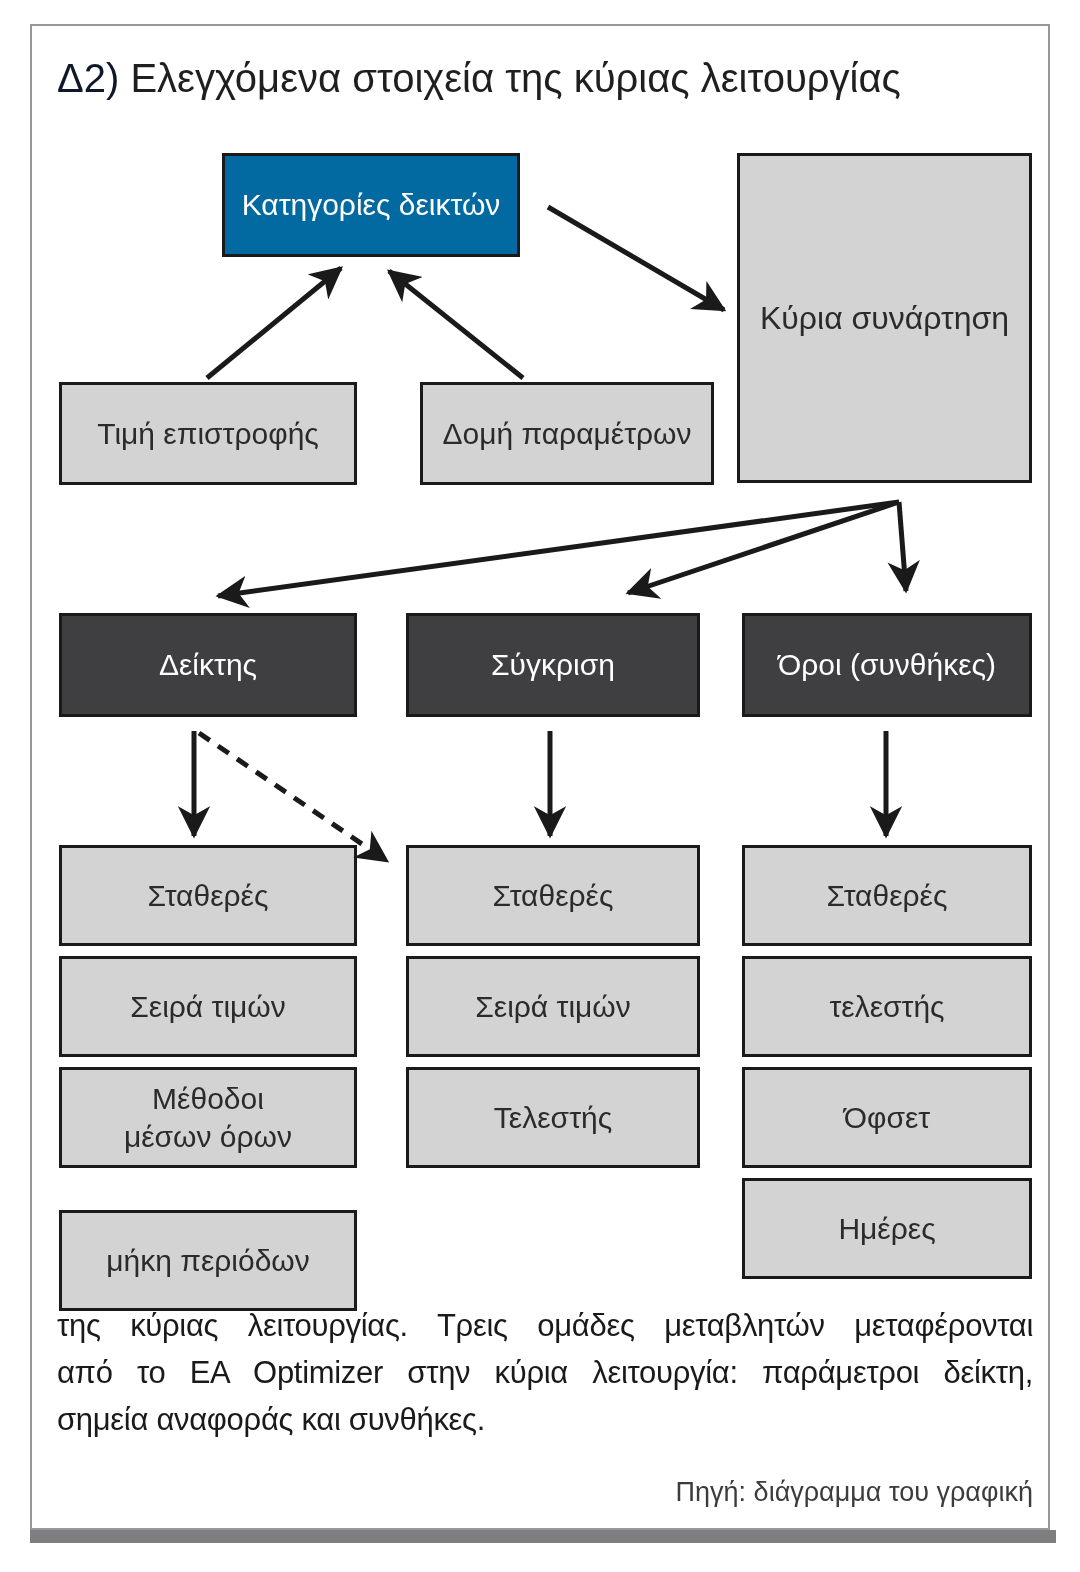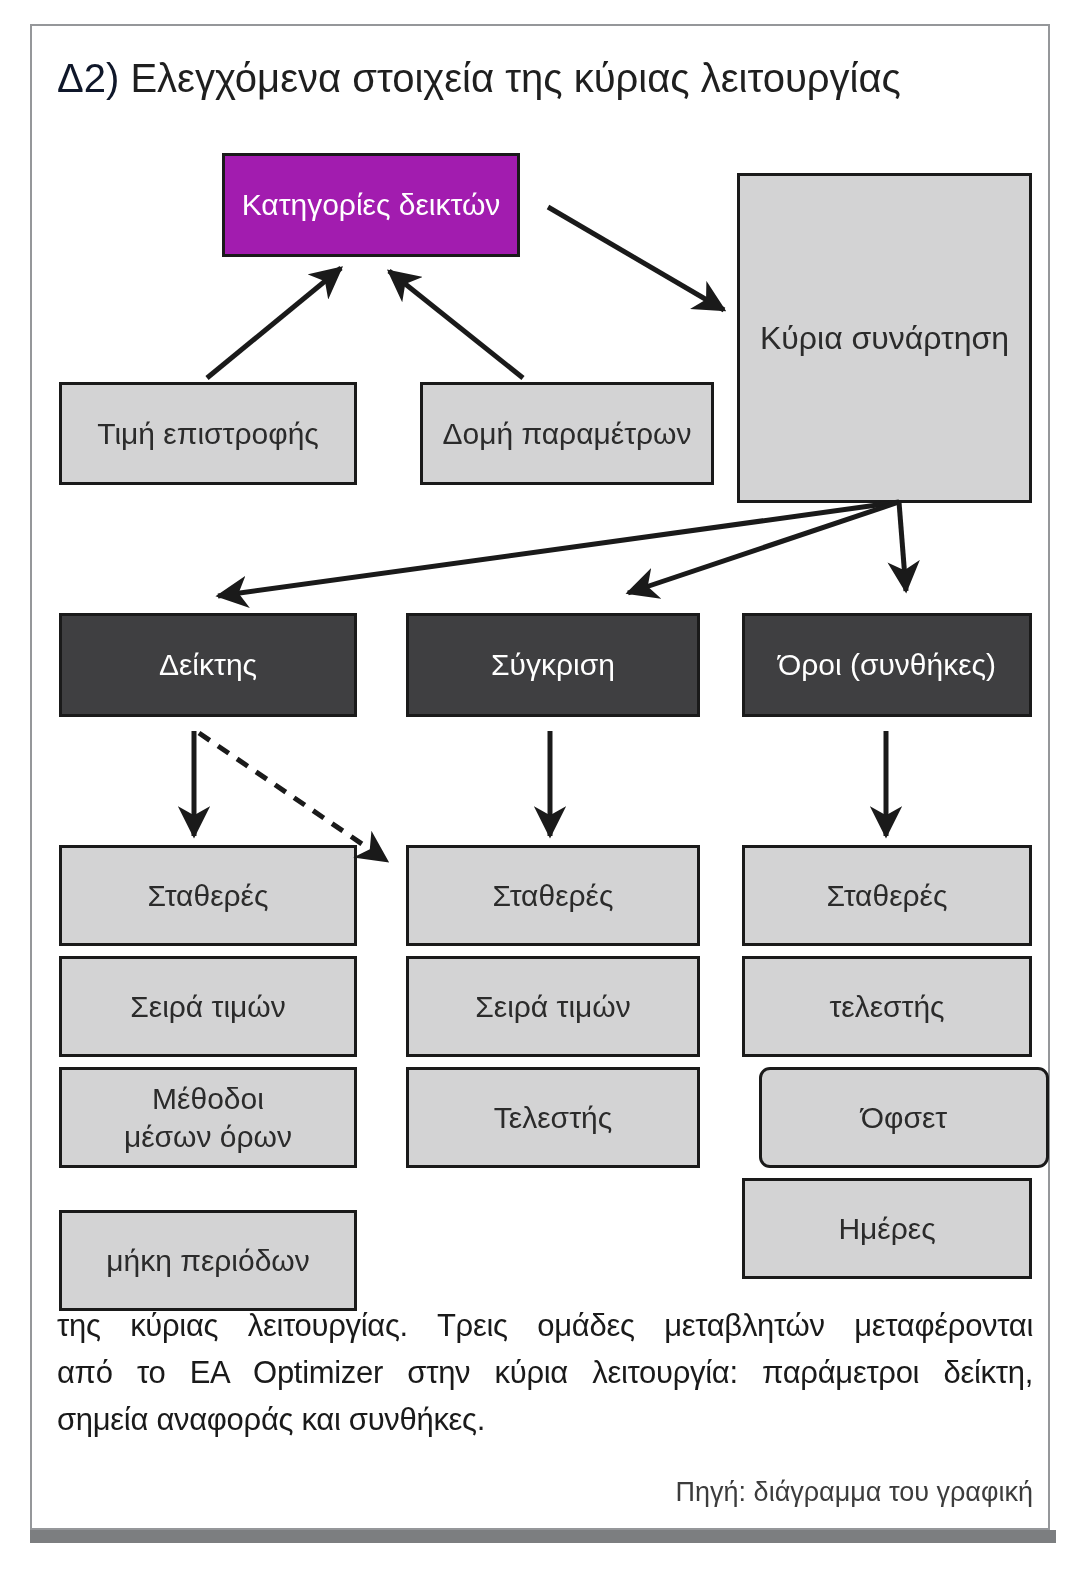--- a/index.html
+++ b/index.html
@@ -28,7 +28,7 @@
     text-align:center; font-size:30px; line-height:1.25;
     white-space:pre-line;
   }
-  .node.green-box { background:#a21caf; color:#ffffff; }
+  .node.green-box { background:#0369a1; color:#ffffff; }
   .node.dark-box  { background:#3f3f41; color:#ffffff; }
   .node.main-box  { font-size:32px;margin-top:20px; }
   .arrows { position:absolute; left:0; top:0; pointer-events:none; }

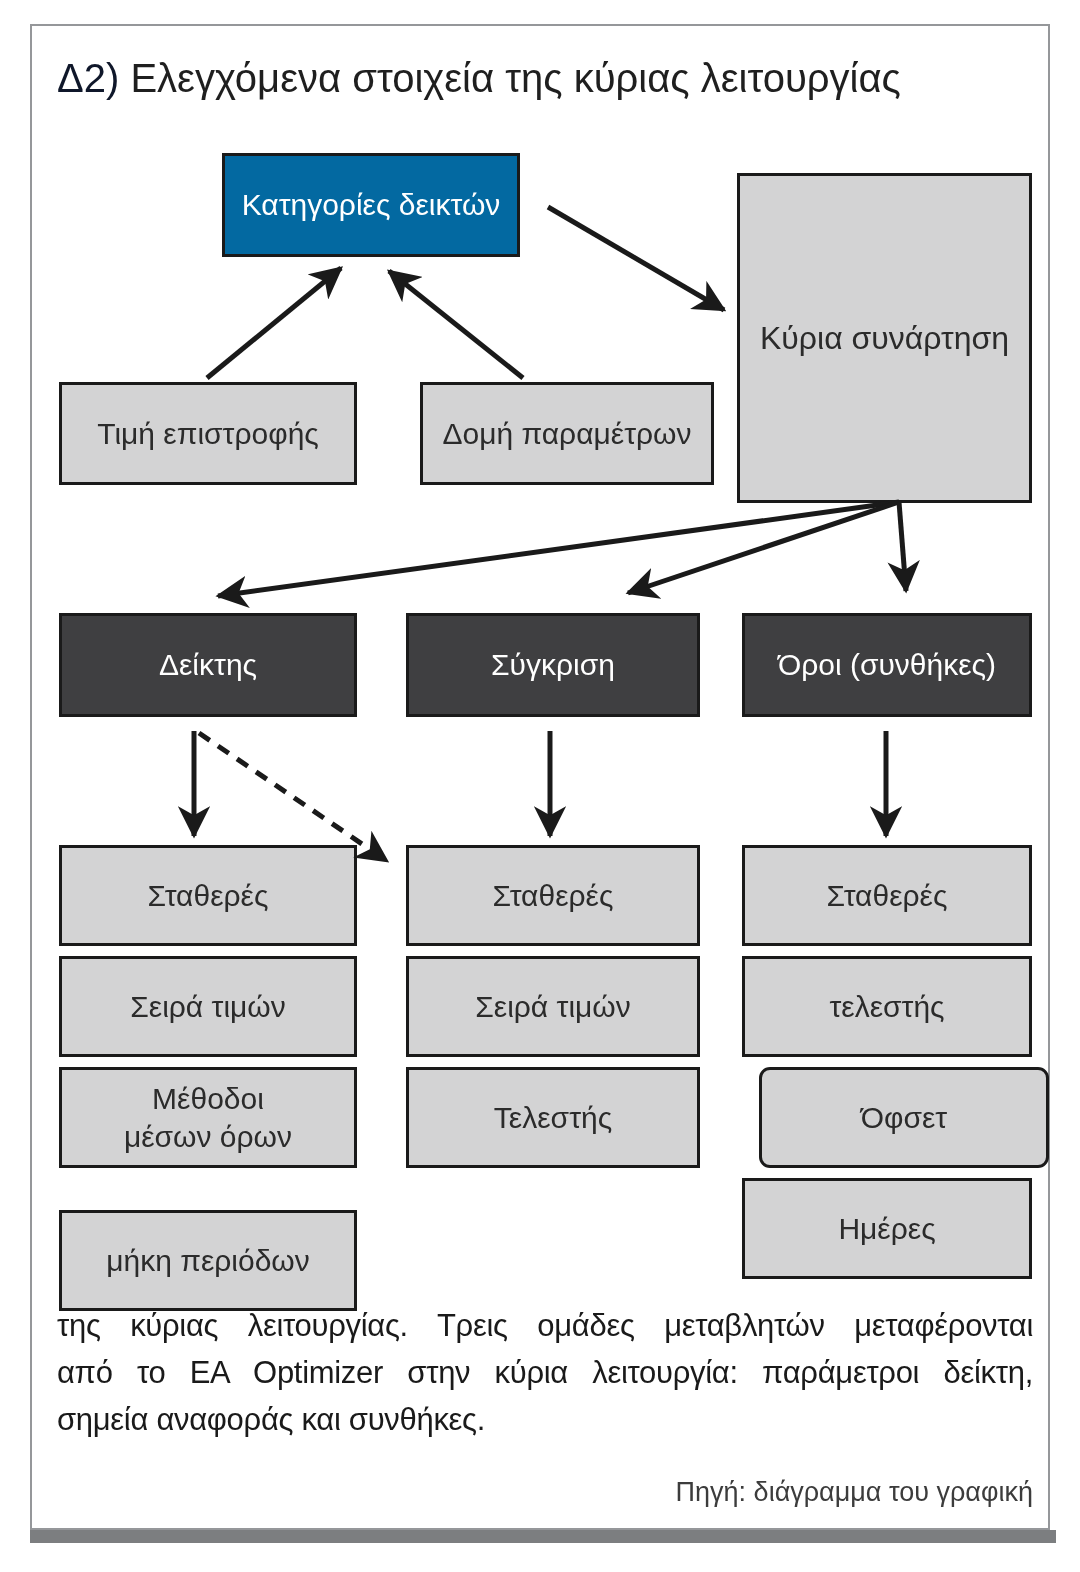--- a/index.html
+++ b/index.html
@@ -30,7 +30,7 @@
   }
   .node.green-box { background:#0369a1; color:#ffffff; }
   .node.dark-box  { background:#3f3f41; color:#ffffff; }
-  .node.main-box  { font-size:32px;margin-top:20px; }
+  .node.main-box  { font-size:32px; }
   .arrows { position:absolute; left:0; top:0; pointer-events:none; }
   .caption {
     position:absolute; left:57px; top:1302px; width:976px;

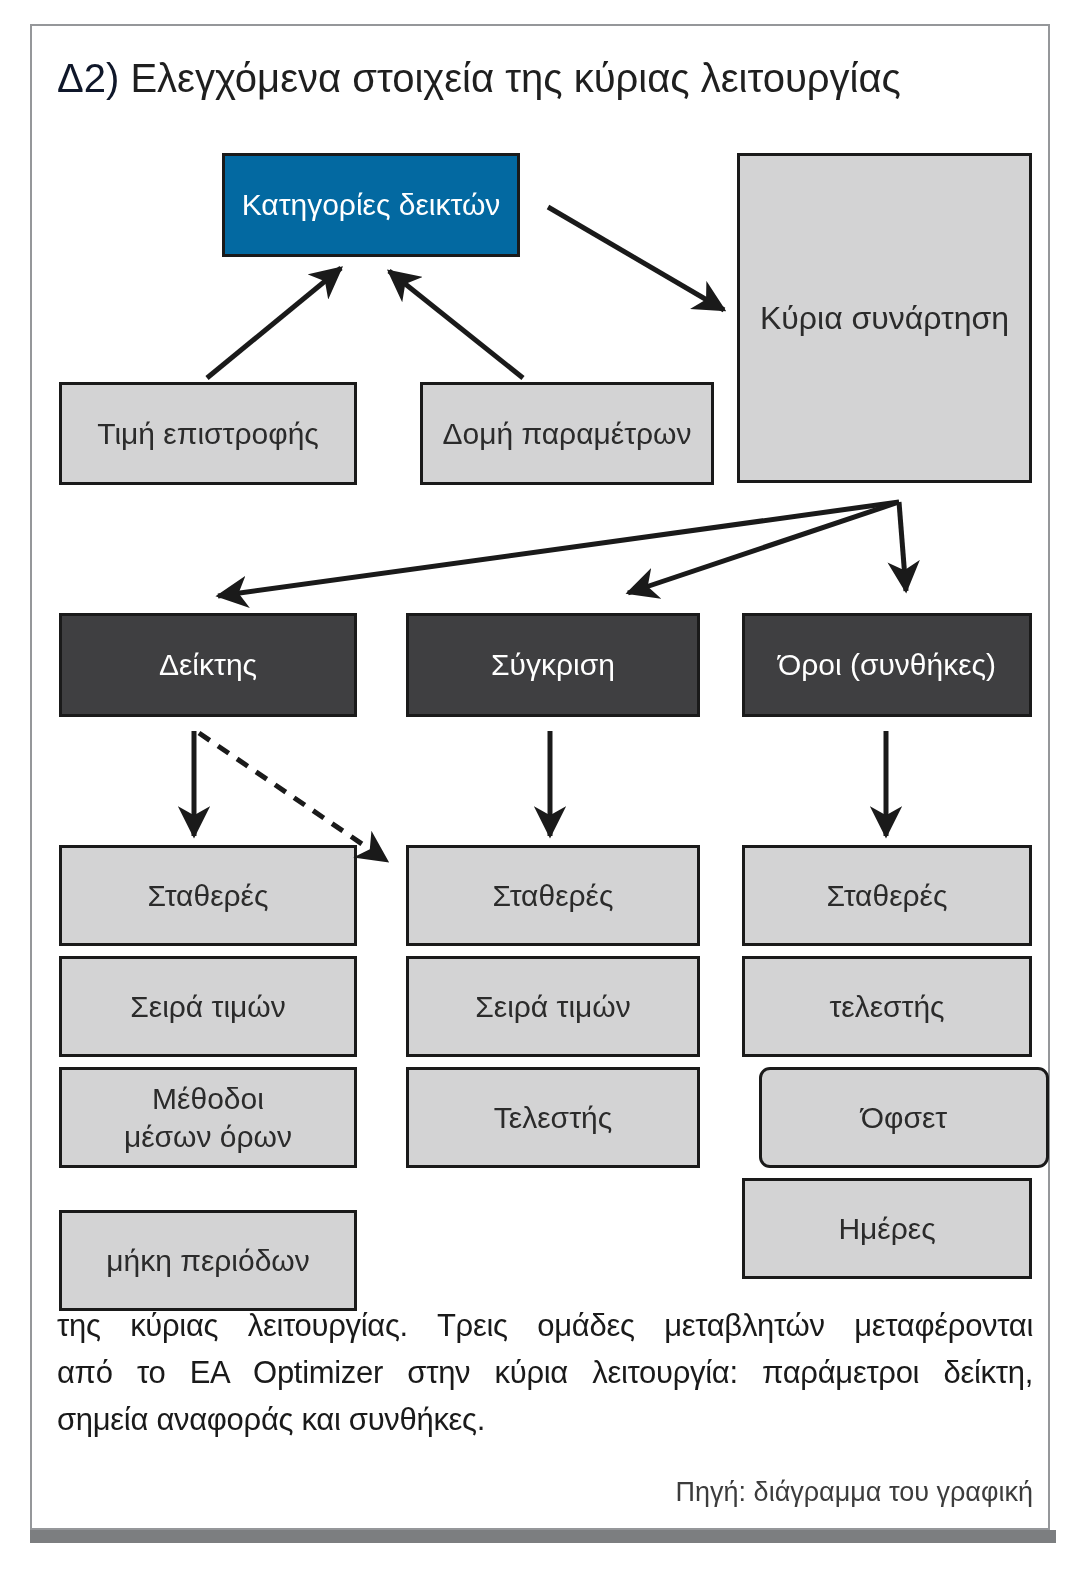--- a/index.html
+++ b/index.html
@@ -72,7 +72,7 @@
 
 <div class="node" style="left:742px; top:845px;  width:290px; height:101px;">Σταθερές</div>
 <div class="node" style="left:742px; top:956px;  width:290px; height:101px;">τελεστής</div>
-<div class="node" style="left:759px; top:1067px; width:290px; height:101px;border-radius:11px;">Όφσετ</div>
+<div class="node" style="left:742px; top:1067px; width:290px; height:101px;">Όφσετ</div>
 <div class="node" style="left:742px; top:1178px; width:290px; height:101px;">Ημέρες</div>
 
 <svg class="arrows" width="1080" height="1572" viewBox="0 0 1080 1572">

